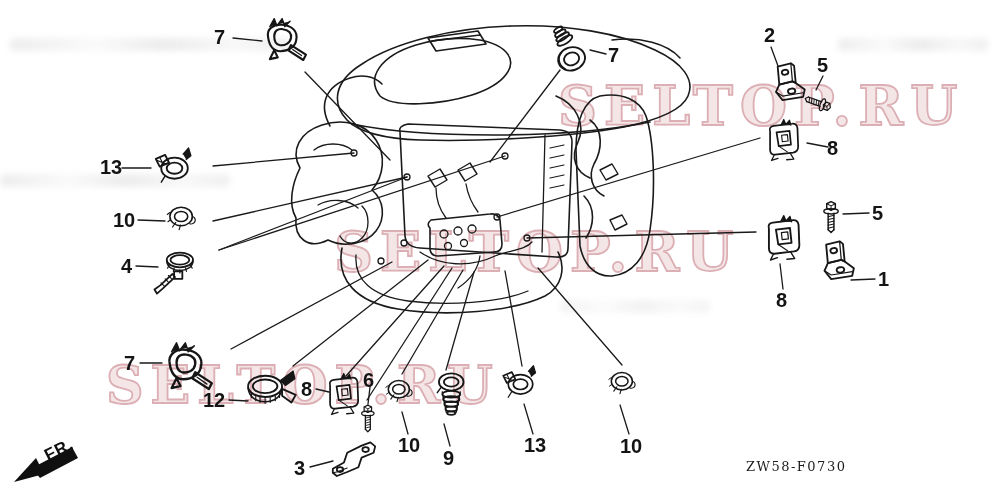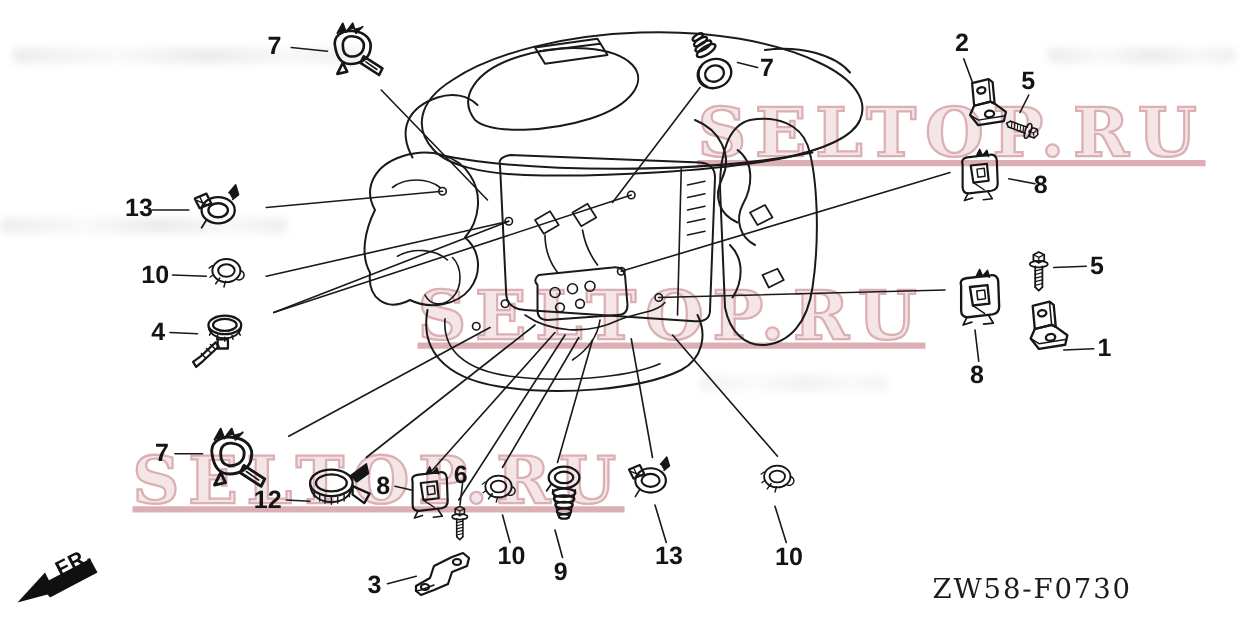--- a/index.html
+++ b/index.html
@@ -10,7 +10,7 @@
            line-height:1;user-select:none;}
   .wm{position:absolute;font-family:"DejaVu Serif",serif;font-weight:bold;
       color:#f4e6e7;-webkit-text-stroke:1.8px #dcafb4;letter-spacing:7px;
-      white-space:nowrap;pointer-events:none;text-decoration:underline;}
+      white-space:nowrap;pointer-events:none;}
   .wm1{left:558px;top:74px;font-size:54px;}
   .wm2{left:334px;top:220px;font-size:54px;}
   .wm3{left:106px;top:354px;font-size:52px;}

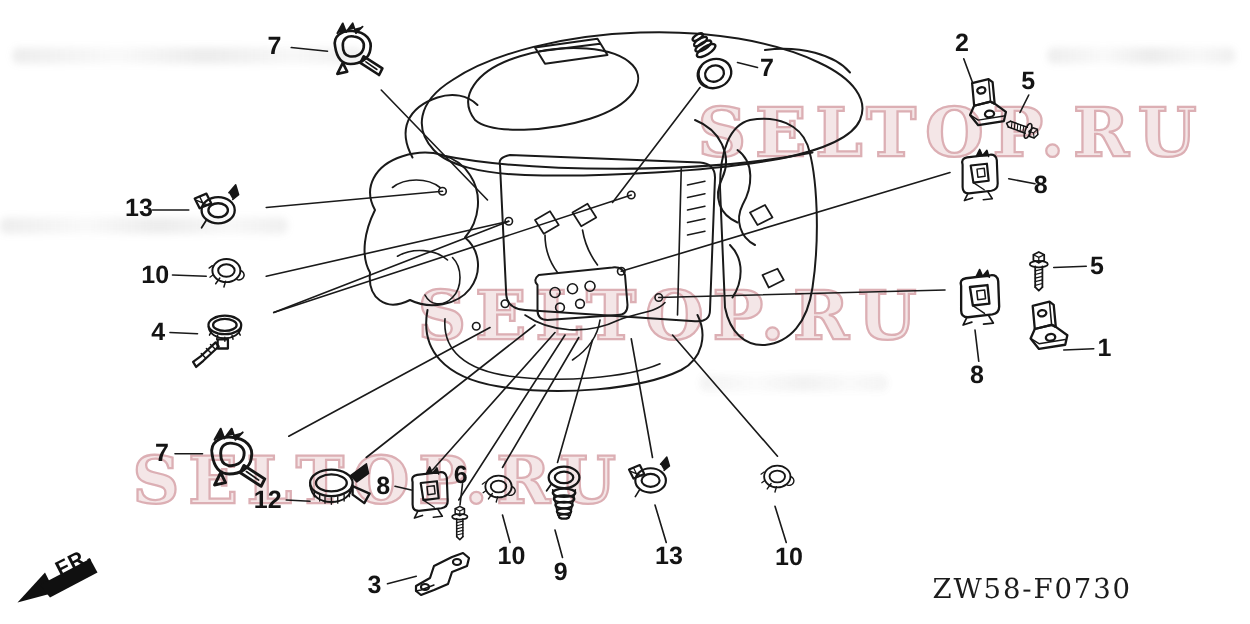--- a/index.html
+++ b/index.html
@@ -15,7 +15,7 @@
   .wm2{left:334px;top:220px;font-size:54px;}
   .wm3{left:106px;top:354px;font-size:52px;}
   .code{position:absolute;left:746px;top:459px;font-family:"DejaVu Serif",serif;
-        font-size:22px;letter-spacing:1.5px;color:#1c1c1c;}
+        font-size:13px;letter-spacing:1.5px;color:#1c1c1c;}
   .fr-label{position:absolute;left:44px;top:440px;font:bold 17px "Liberation Sans",sans-serif;
             color:#101010;transform:rotate(-27deg);letter-spacing:1px;}
   .smudge{position:absolute;height:13px;border-radius:5px;filter:blur(3px);

